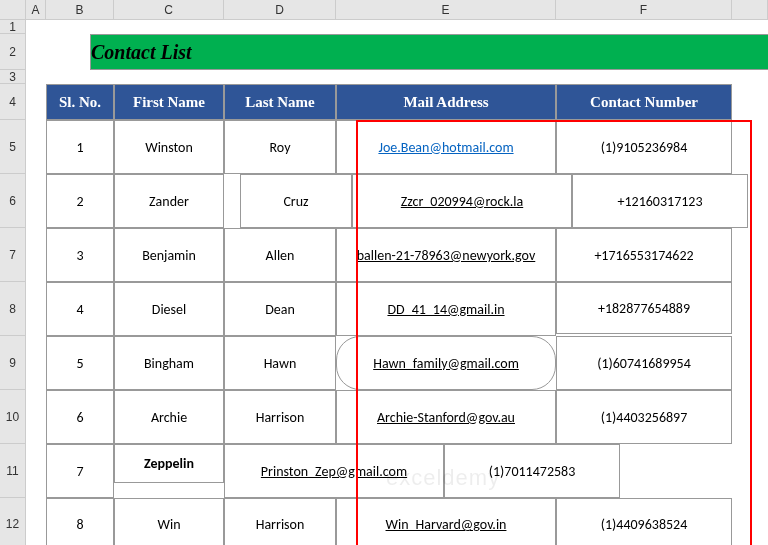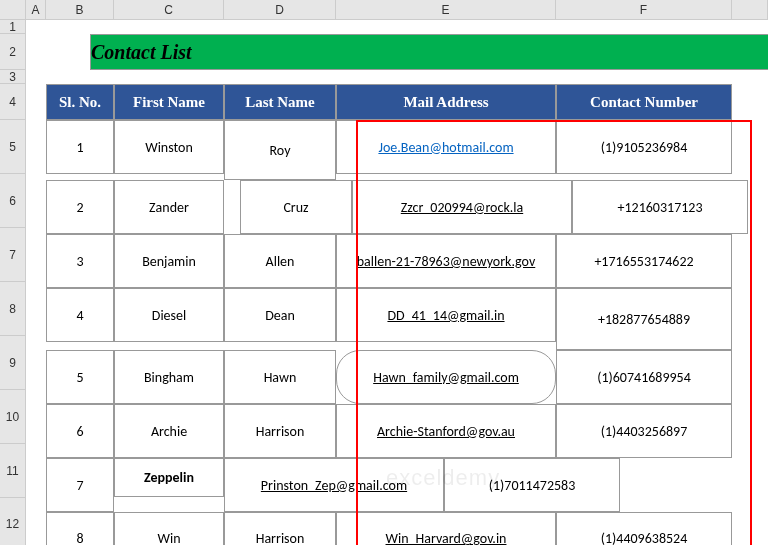--- a/index.html
+++ b/index.html
@@ -70,7 +70,7 @@
         <div class="data-row">
           <div class="cell" style="width: 68px; height: 54px;">1</div>
           <div class="cell" style="width: 110px; height: 54px;">Winston</div>
-          <div class="cell" style="width: 112px; height: 60px;">Roy</div>
+          <div class="cell" style="width: 112px; height: 54px;">Roy</div>
           <div class="cell" style="width: 220px; height: 54px;">
             <span class="mail link">Joe.Bean@hotmail.com</span>
           </div>

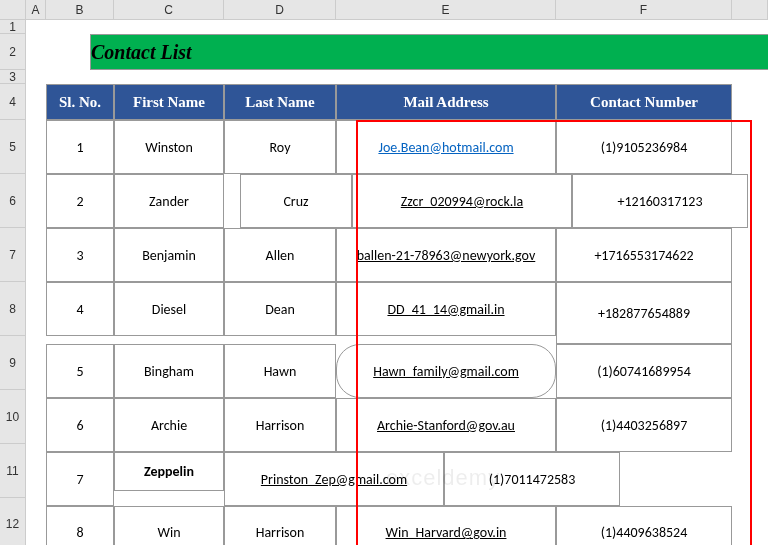--- a/index.html
+++ b/index.html
@@ -101,7 +101,7 @@
           <div class="cell" style="width: 220px; height: 54px;">
             <span class="mail">DD_41_14@gmail.in</span>
           </div>
-          <div class="cell" style="width: 176px; height: 62px;">+182877654889</div>
+          <div class="cell" style="width: 176px; height: 52px;">+182877654889</div>
         </div>
         <div class="data-row">
           <div class="cell" style="width: 68px; height: 54px;">5</div>

